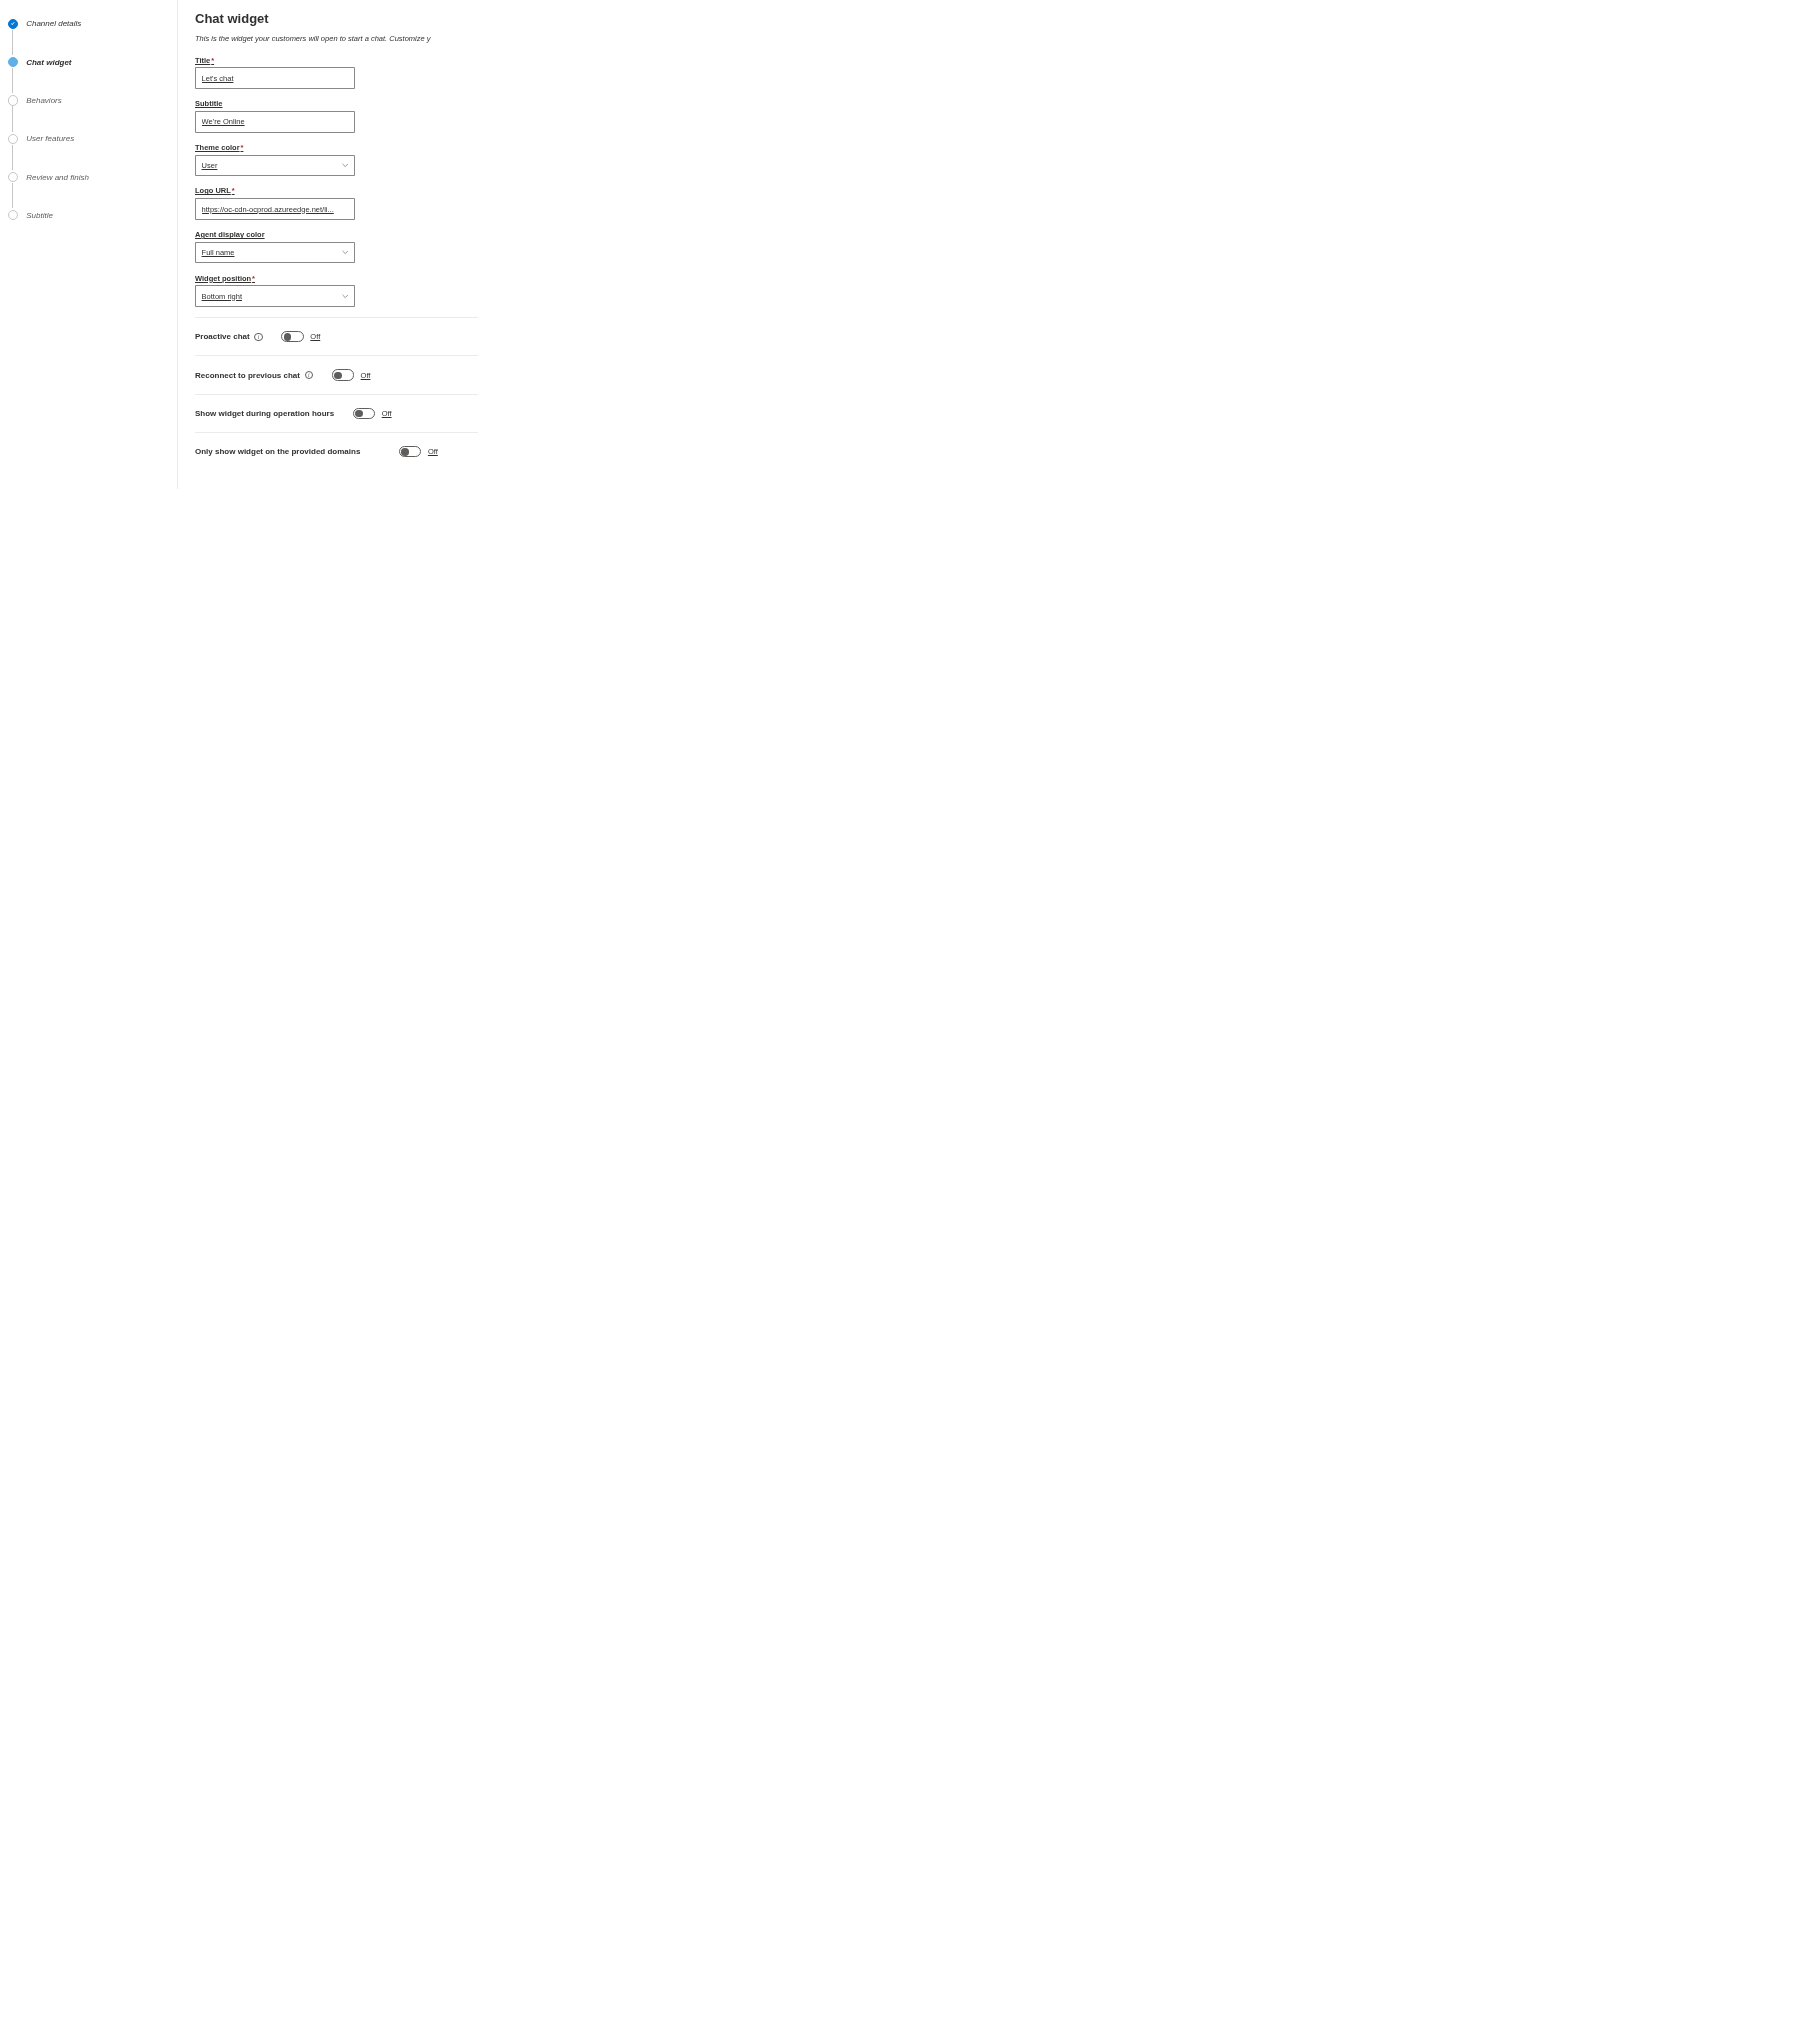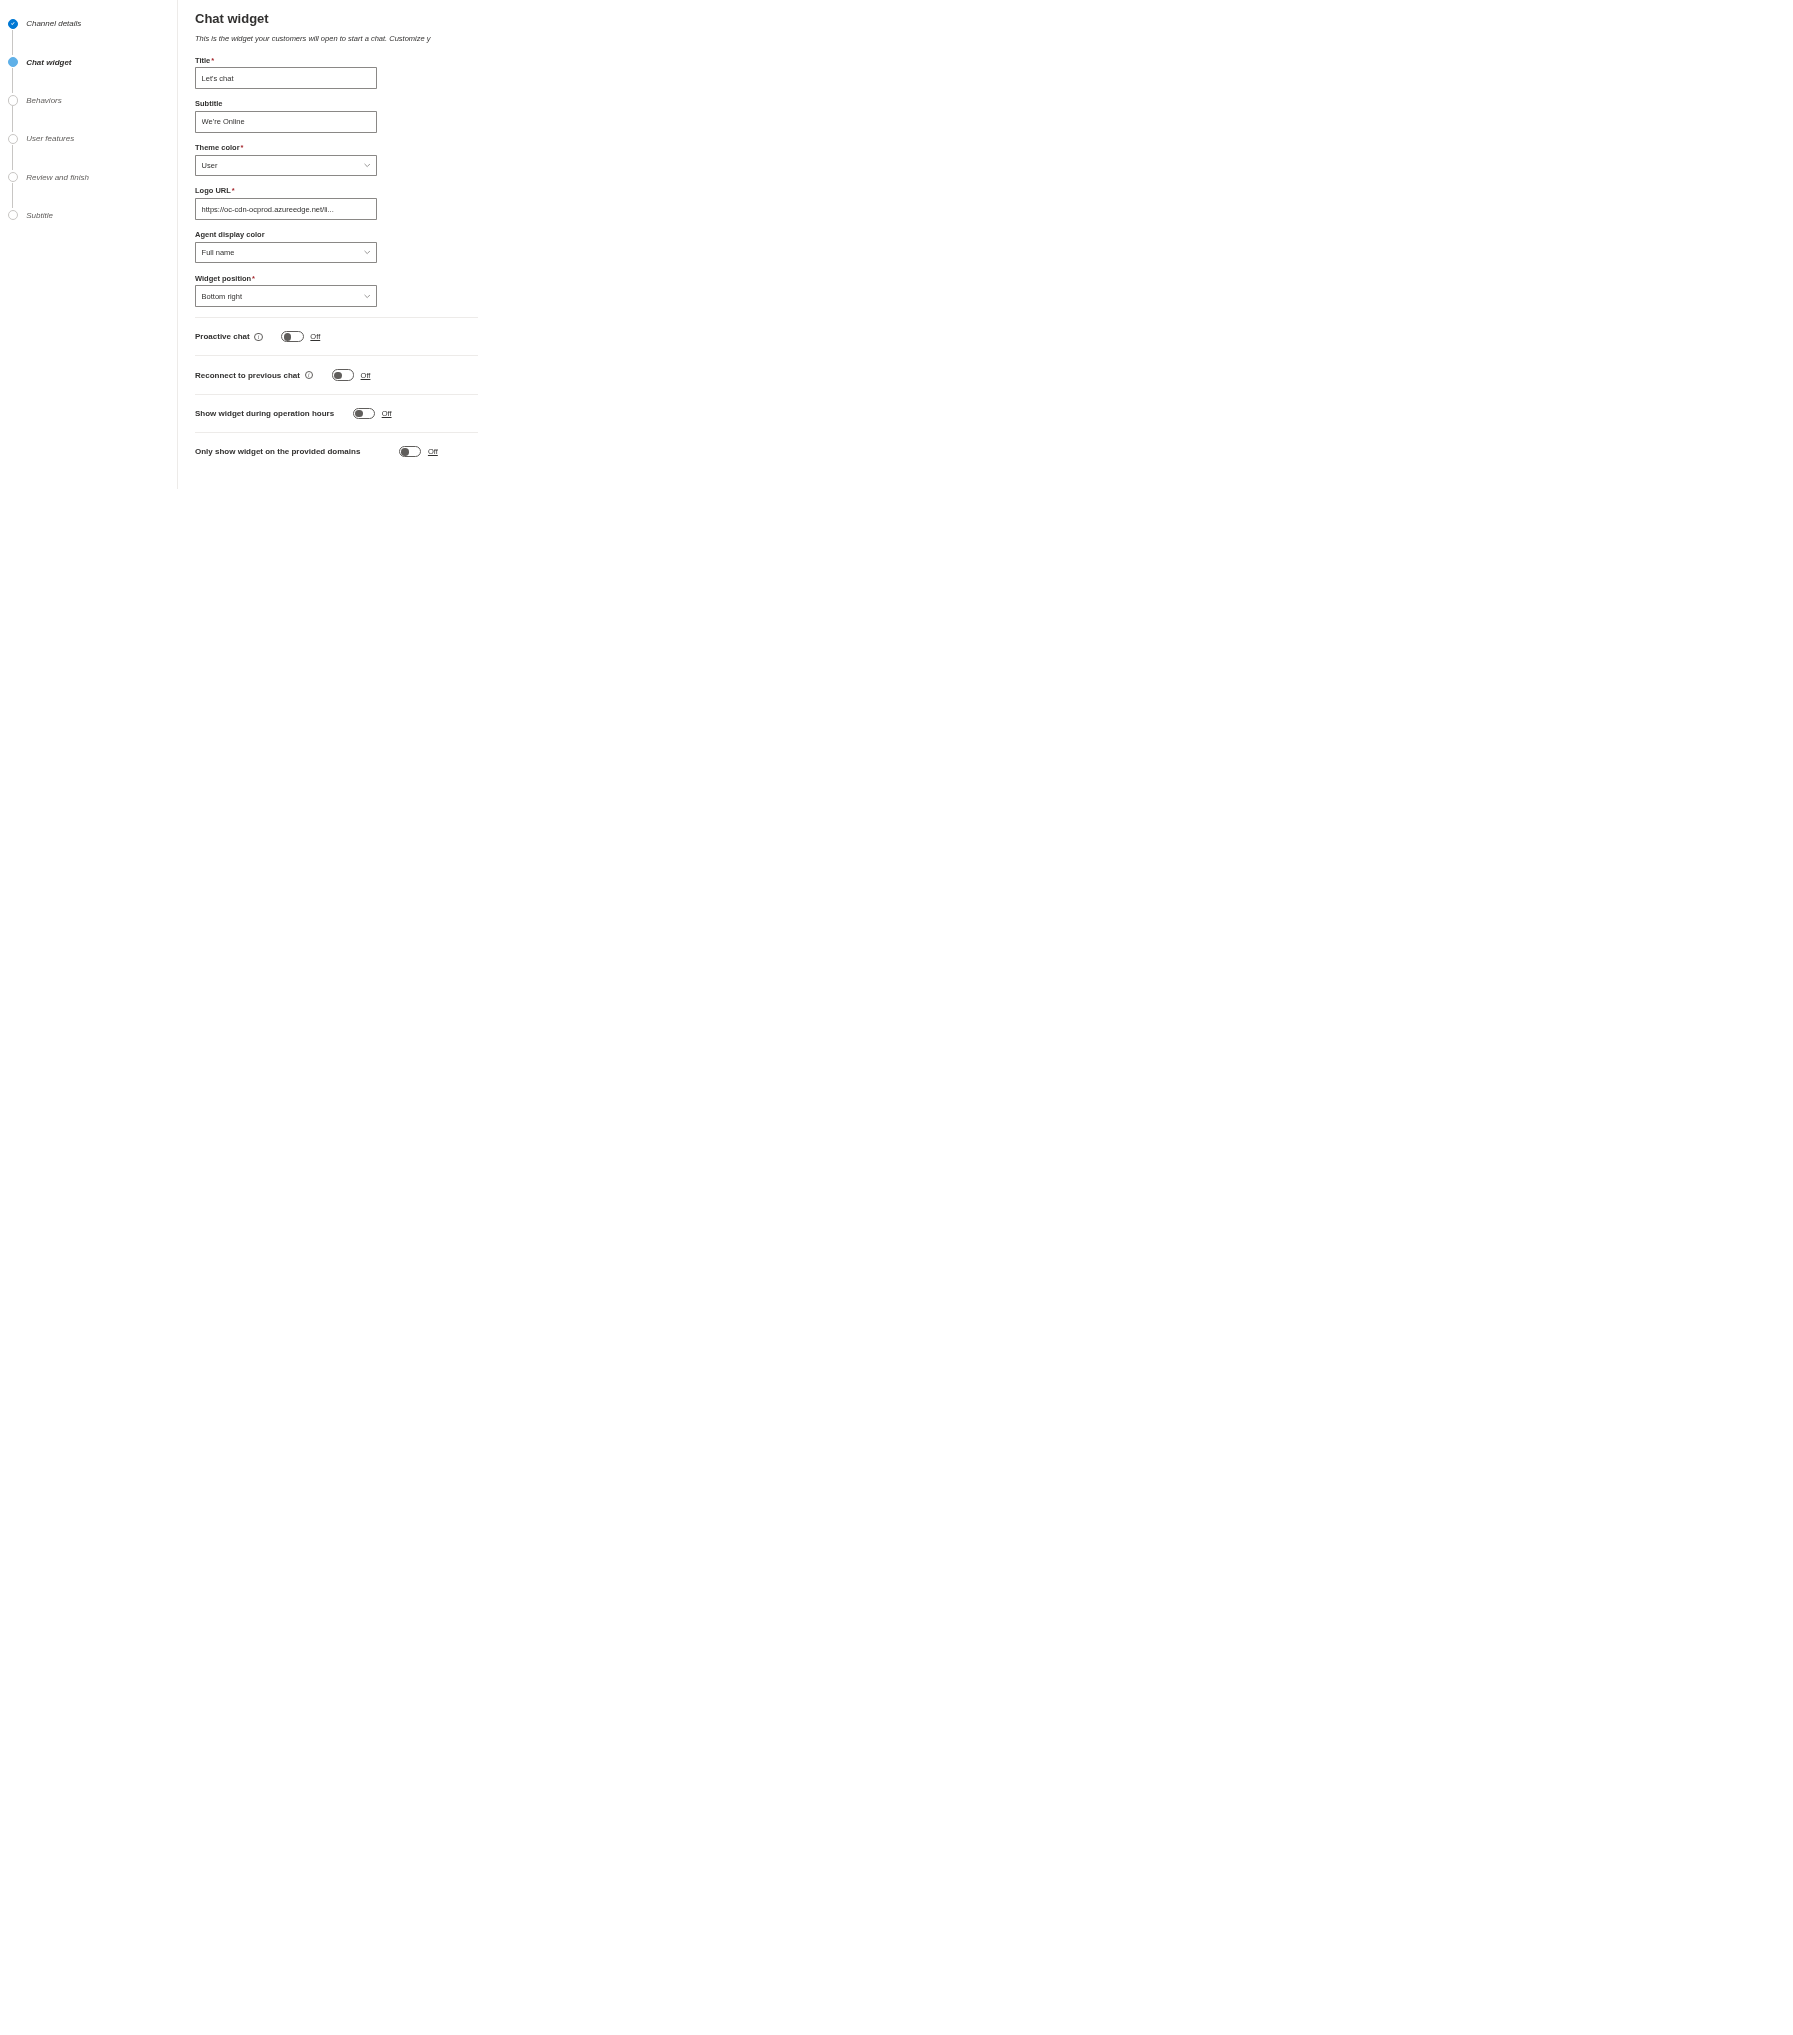--- a/index.html
+++ b/index.html
@@ -104,6 +104,7 @@
     }
     .form-group {
       margin-bottom: 10.3px;
+      text-decoration: underline;
     }
     .form-label {
       display: block;

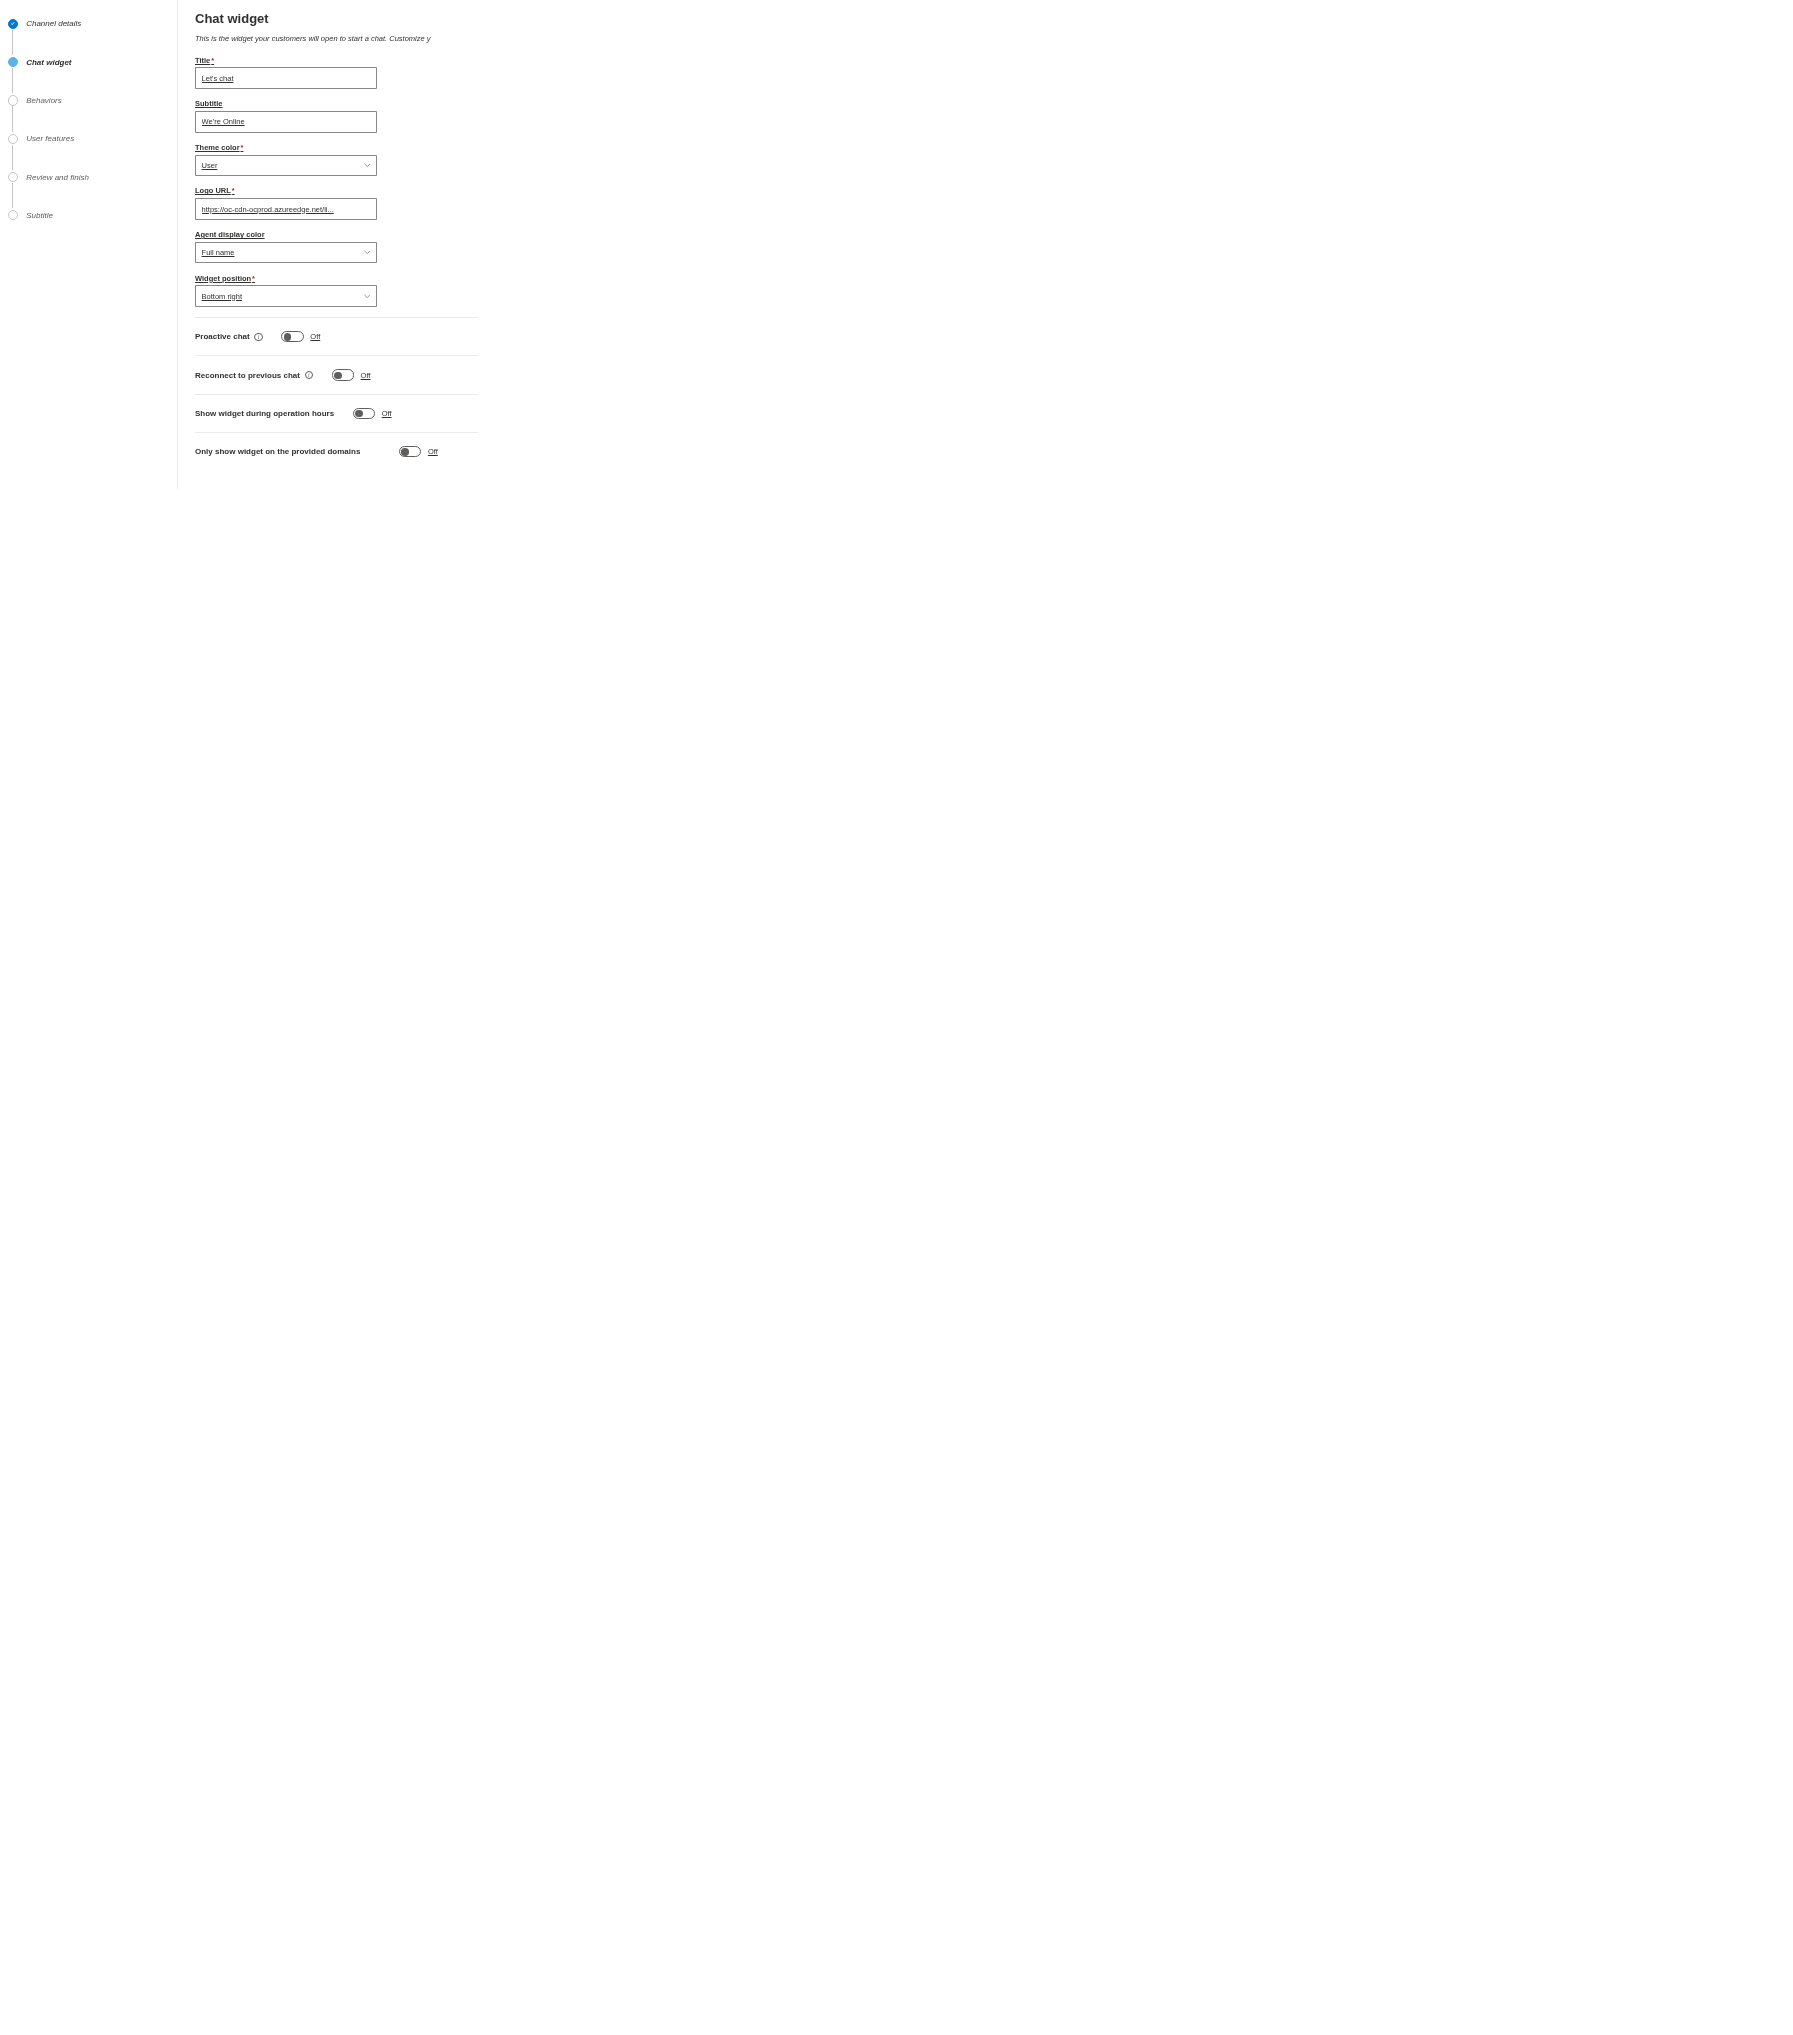--- a/index.html
+++ b/index.html
@@ -118,7 +118,7 @@
       margin-left: 0.9px;
     }
     .text-input, .select-input {
-      width: 182px;
+      width: 160px;
       height: 21.5px;
       border: 0.5px solid #8a8886;
       border-radius: 0.9px;

